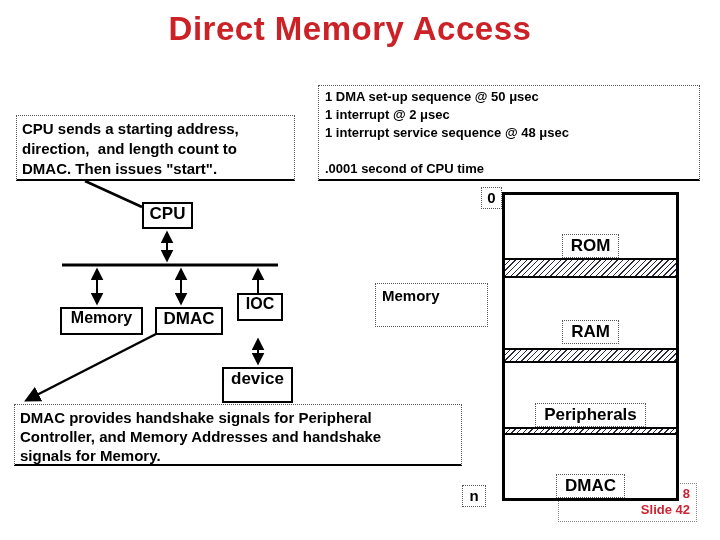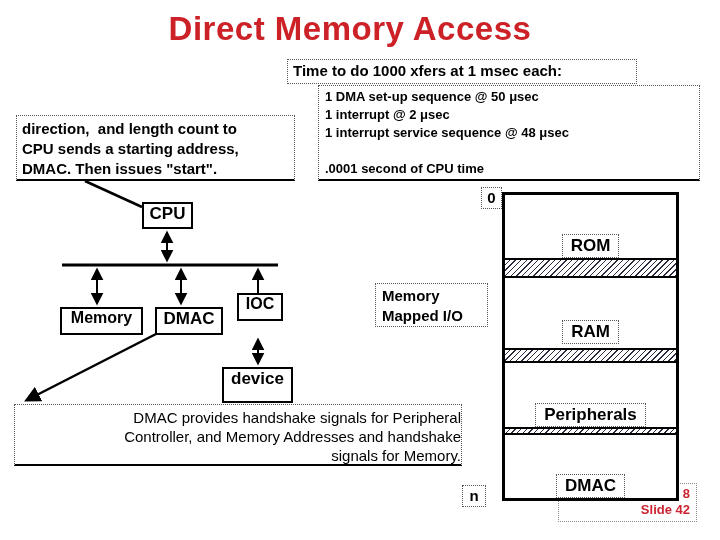--- a/index.html
+++ b/index.html
@@ -96,9 +96,6 @@
 
   <div class="title">Direct Memory Access</div>
 
-  <div class="dbox" id="timing-header">
-    <span>Time to do 1000 xfers at 1 msec each:</span>
-  </div>
 
   <div class="dbox" id="timing-detail">
     <div>1 DMA set-up sequence @ 50 μsec</div>

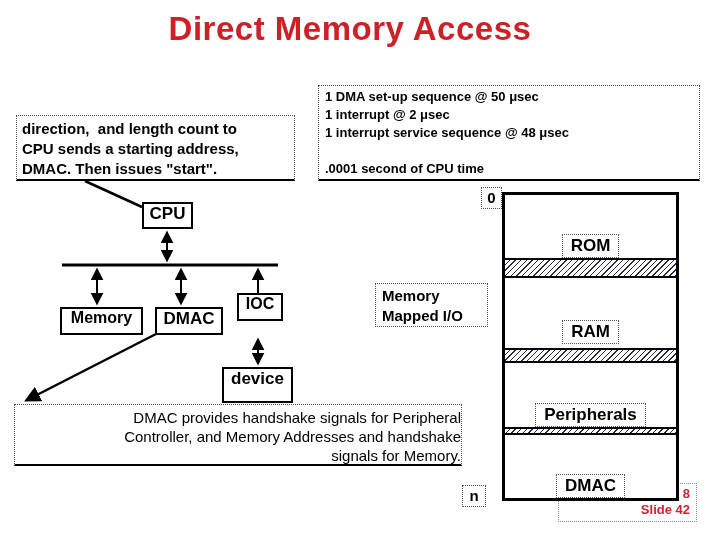--- a/index.html
+++ b/index.html
@@ -106,8 +106,8 @@
   </div>
 
   <div class="dbox" id="cpu-note">
+    <div class="pre">CPU sends a starting address,</div>
     <div class="pre">direction,  and length count to</div>
-    <div class="pre">CPU sends a starting address,</div>
     <div class="pre">DMAC. Then issues "start".</div>
   </div>
 

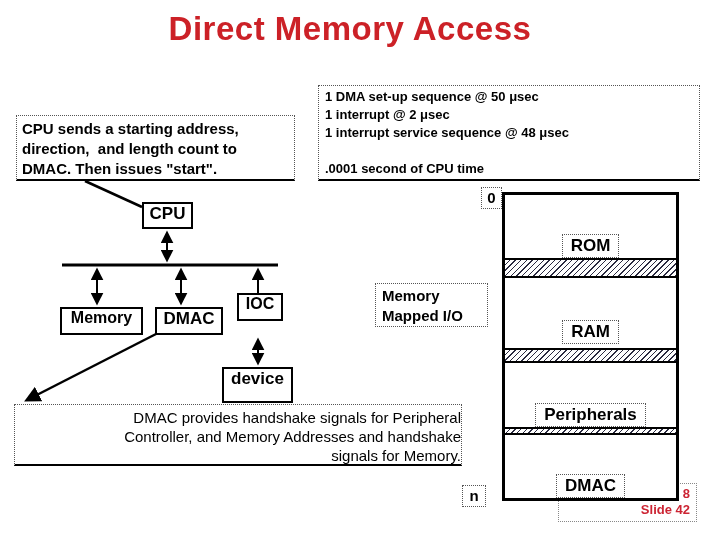--- a/index.html
+++ b/index.html
@@ -151,7 +151,6 @@
 
   <div class="dbox" id="mmio">
     <div>Memory</div>
-    <div>Mapped I/O</div>
   </div>
 
   <div id="footer-box">

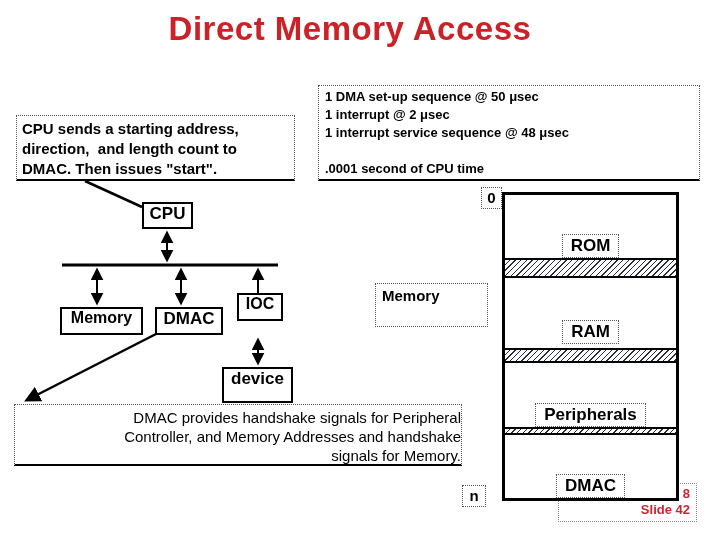--- a/index.html
+++ b/index.html
@@ -34,7 +34,7 @@
   #dmac-note{
     left:14px;top:404px;width:448px;height:62px;
     border-bottom:2px solid #000;
-    font-size:15px;font-weight:normal;line-height:19px;padding:3px 0 0 5px;text-align:right;
+    font-size:15px;font-weight:bold;line-height:19px;padding:3px 0 0 5px;
   }
   #mmio{
     left:375px;top:283px;width:113px;height:44px;

